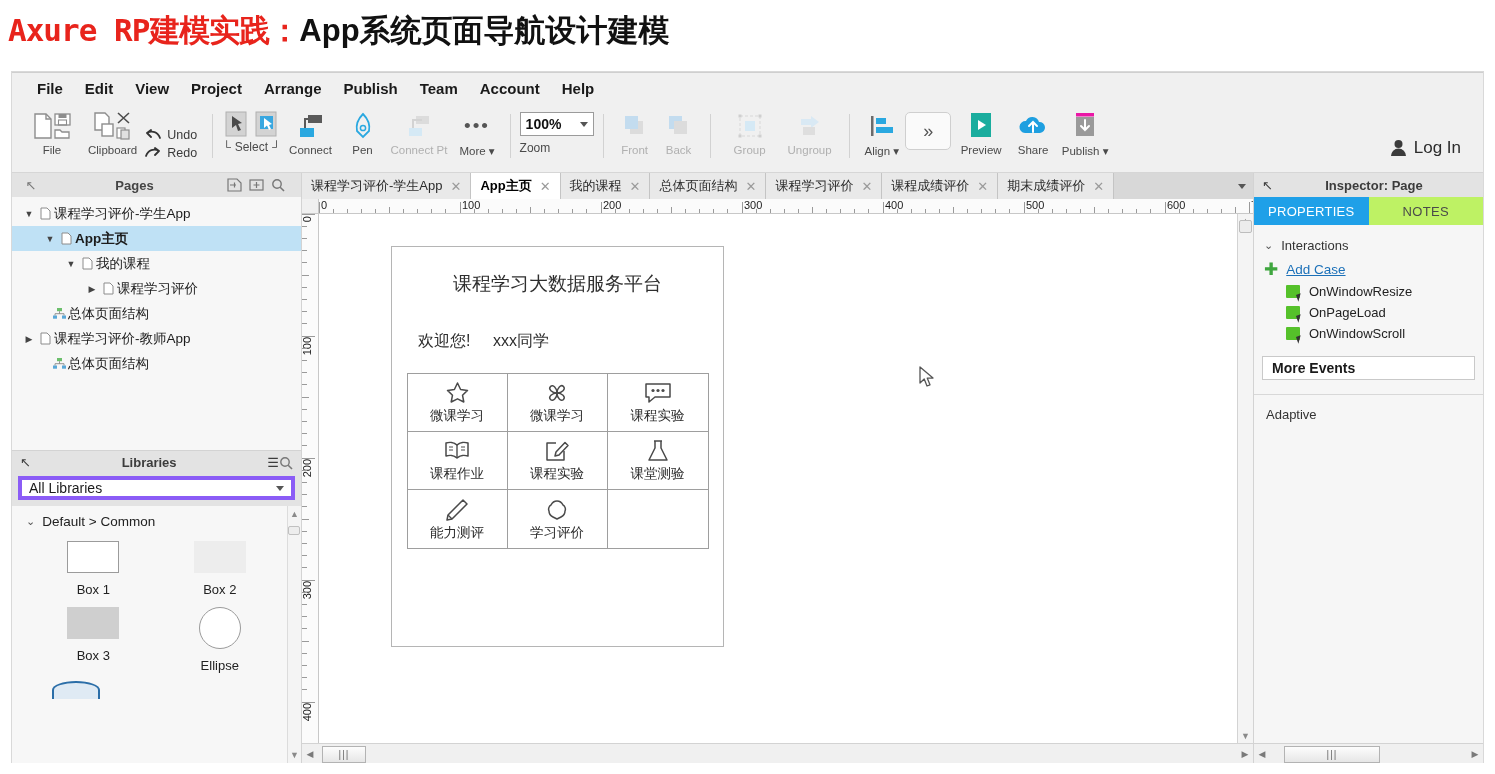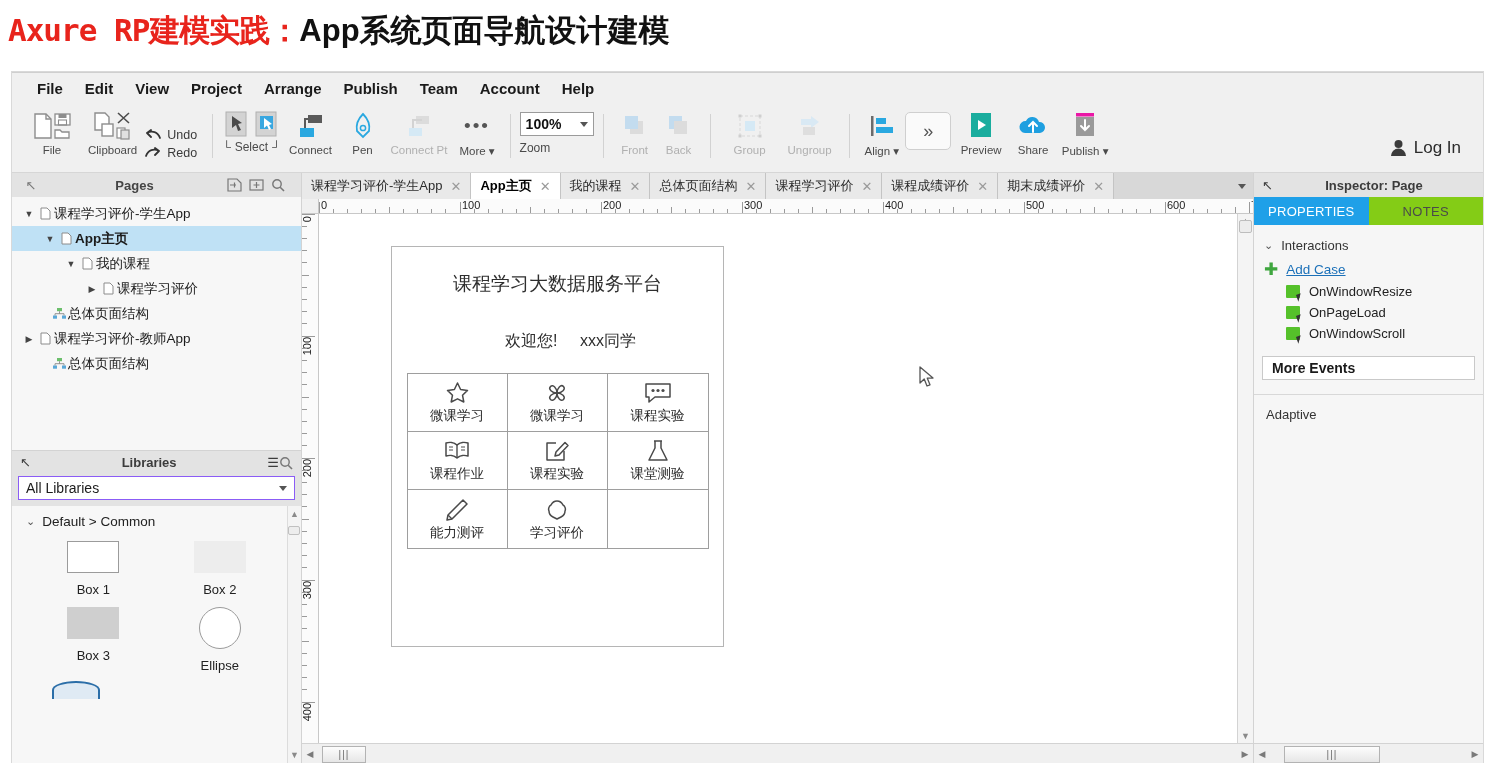--- a/index.html
+++ b/index.html
@@ -194,7 +194,7 @@
   .rightcol { width:230px; background:#f5f5f5; border-left:1px solid #d3d3d3; display:flex; flex-direction:column;}
   .insp-head { height:24px; background:#e3e3e3; display:flex; align-items:center; padding:0 8px; font-size:13px; color:#3c3c3c;}
   .insp-head .ptitle { flex:1; text-align:center; font-weight:600; }
-  .insp-tabs { display:flex; height:28px; background:#84cc16; }
+  .insp-tabs { display:flex; height:28px; background:#bef264; }
   .insp-tab { flex:1; display:flex; align-items:center; justify-content:center; font-size:13px; color:#4a4a4a; letter-spacing:.3px;}
   .insp-tab.active { background:#1fa0e8; color:#fff; }
   .insp-body { background:#f6f6f6; padding:10px 0 0 0; flex:0 0 auto; }

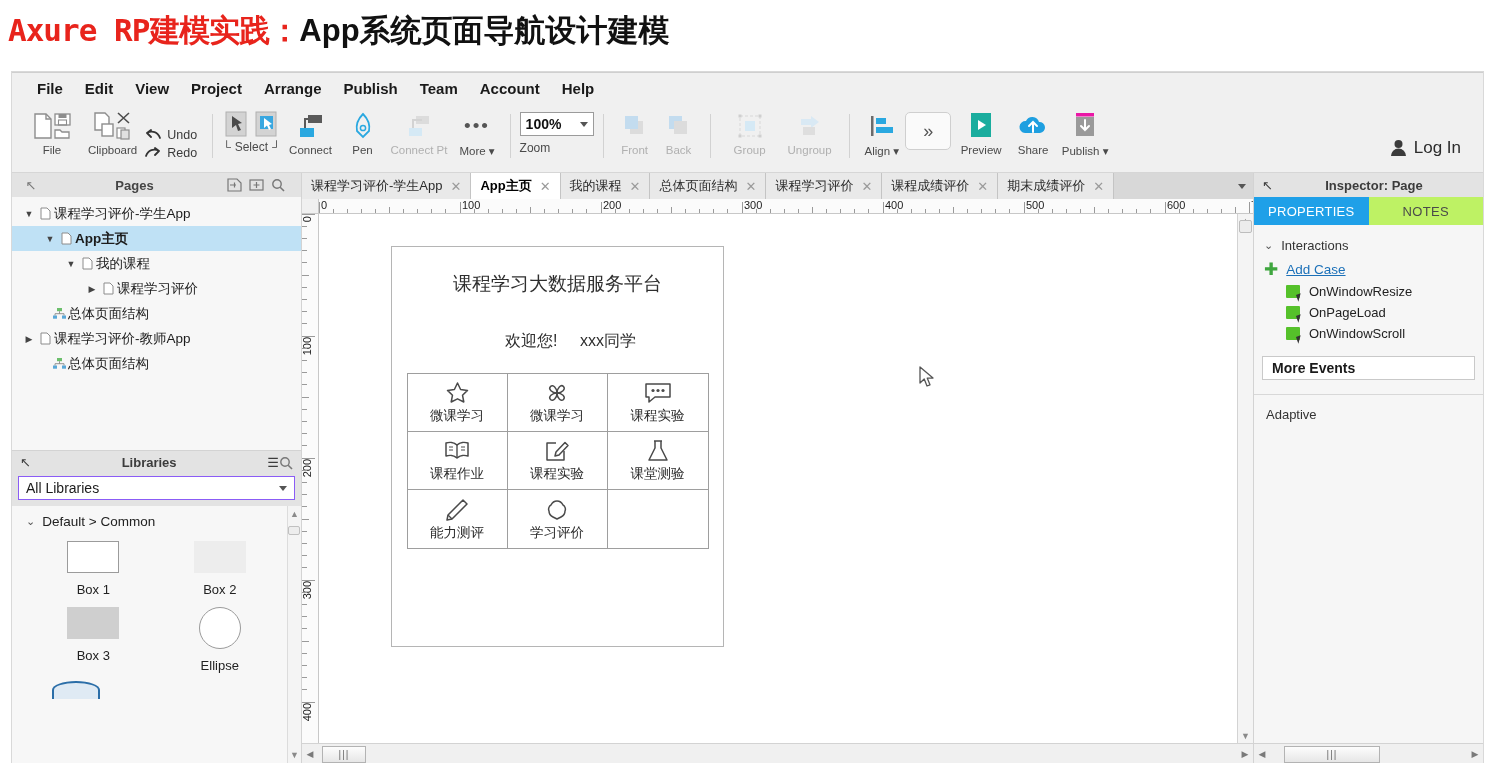--- a/index.html
+++ b/index.html
@@ -156,7 +156,7 @@
     background:#fff; border:1px solid #b5b5b5;
   }
   .mock-title { text-align:center; font-size:19px; color:#2f2f2f; margin-top:24px; }
-  .mock-welcome { font-size:16px; color:#2f2f2f; margin:34px 0 0 26px;text-align:center; }
+  .mock-welcome { font-size:16px; color:#2f2f2f; margin:34px 0 0 26px; }
   .mock-welcome .nm { margin-left:18px; }
   .grid3 {
     margin:21px auto 0 auto; width:302px; border:1px solid #9e9e9e;

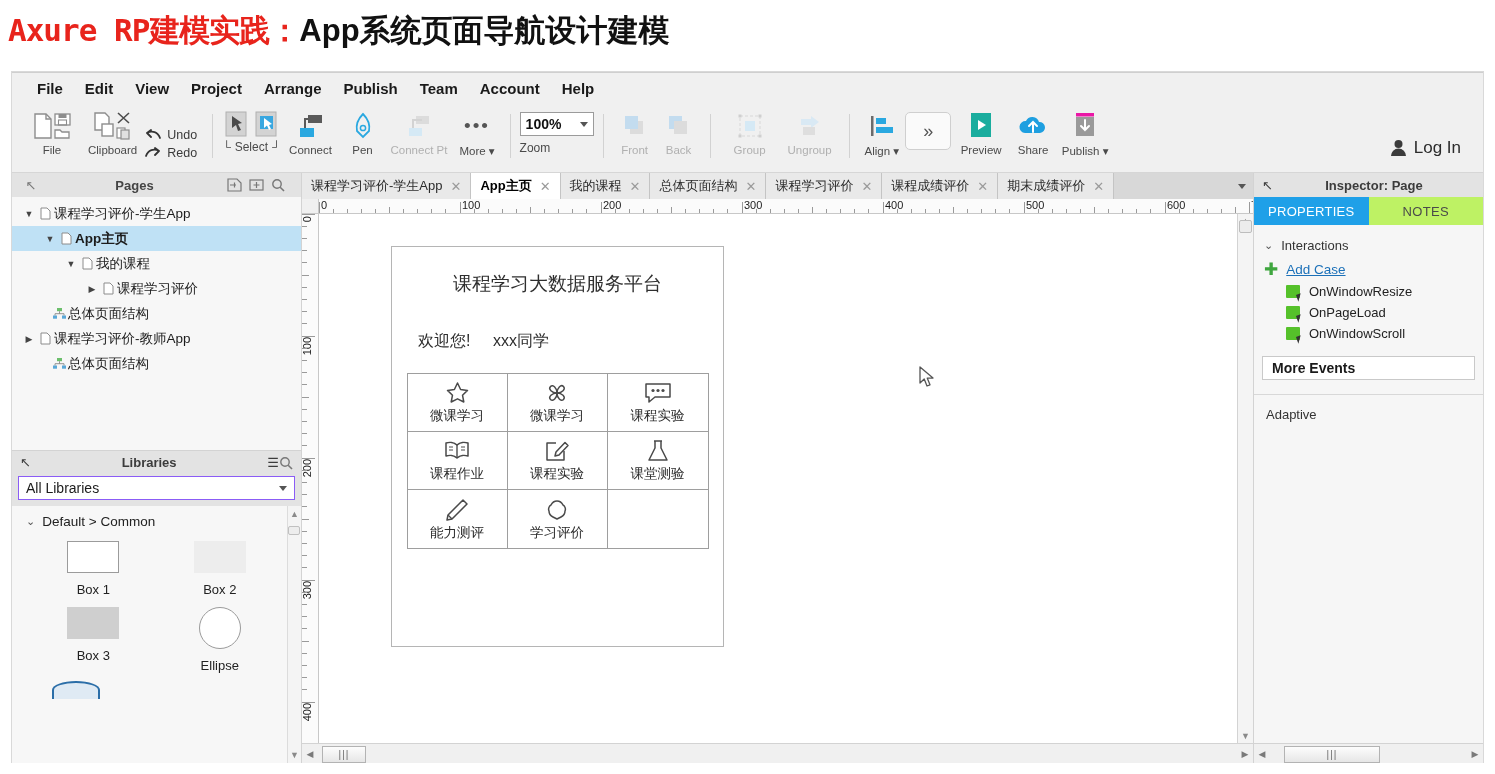--- a/index.html
+++ b/index.html
@@ -108,7 +108,7 @@
               font-size:13px; color:#3c3c3c; border-top:1px solid #d3d3d3;}
   .libselect-wrap { background:#e3e3e3; padding:2px 6px 6px 6px;}
   .libselect {
-    height:24px; background:#fff; border:1px solid #8b5cf6; display:flex;
+    height:24px; background:#fff; border:4px solid #8b5cf6; display:flex;
     align-items:center; justify-content:space-between; padding:0 7px;
     font-size:14px; color:#1b1b1b;
   }

